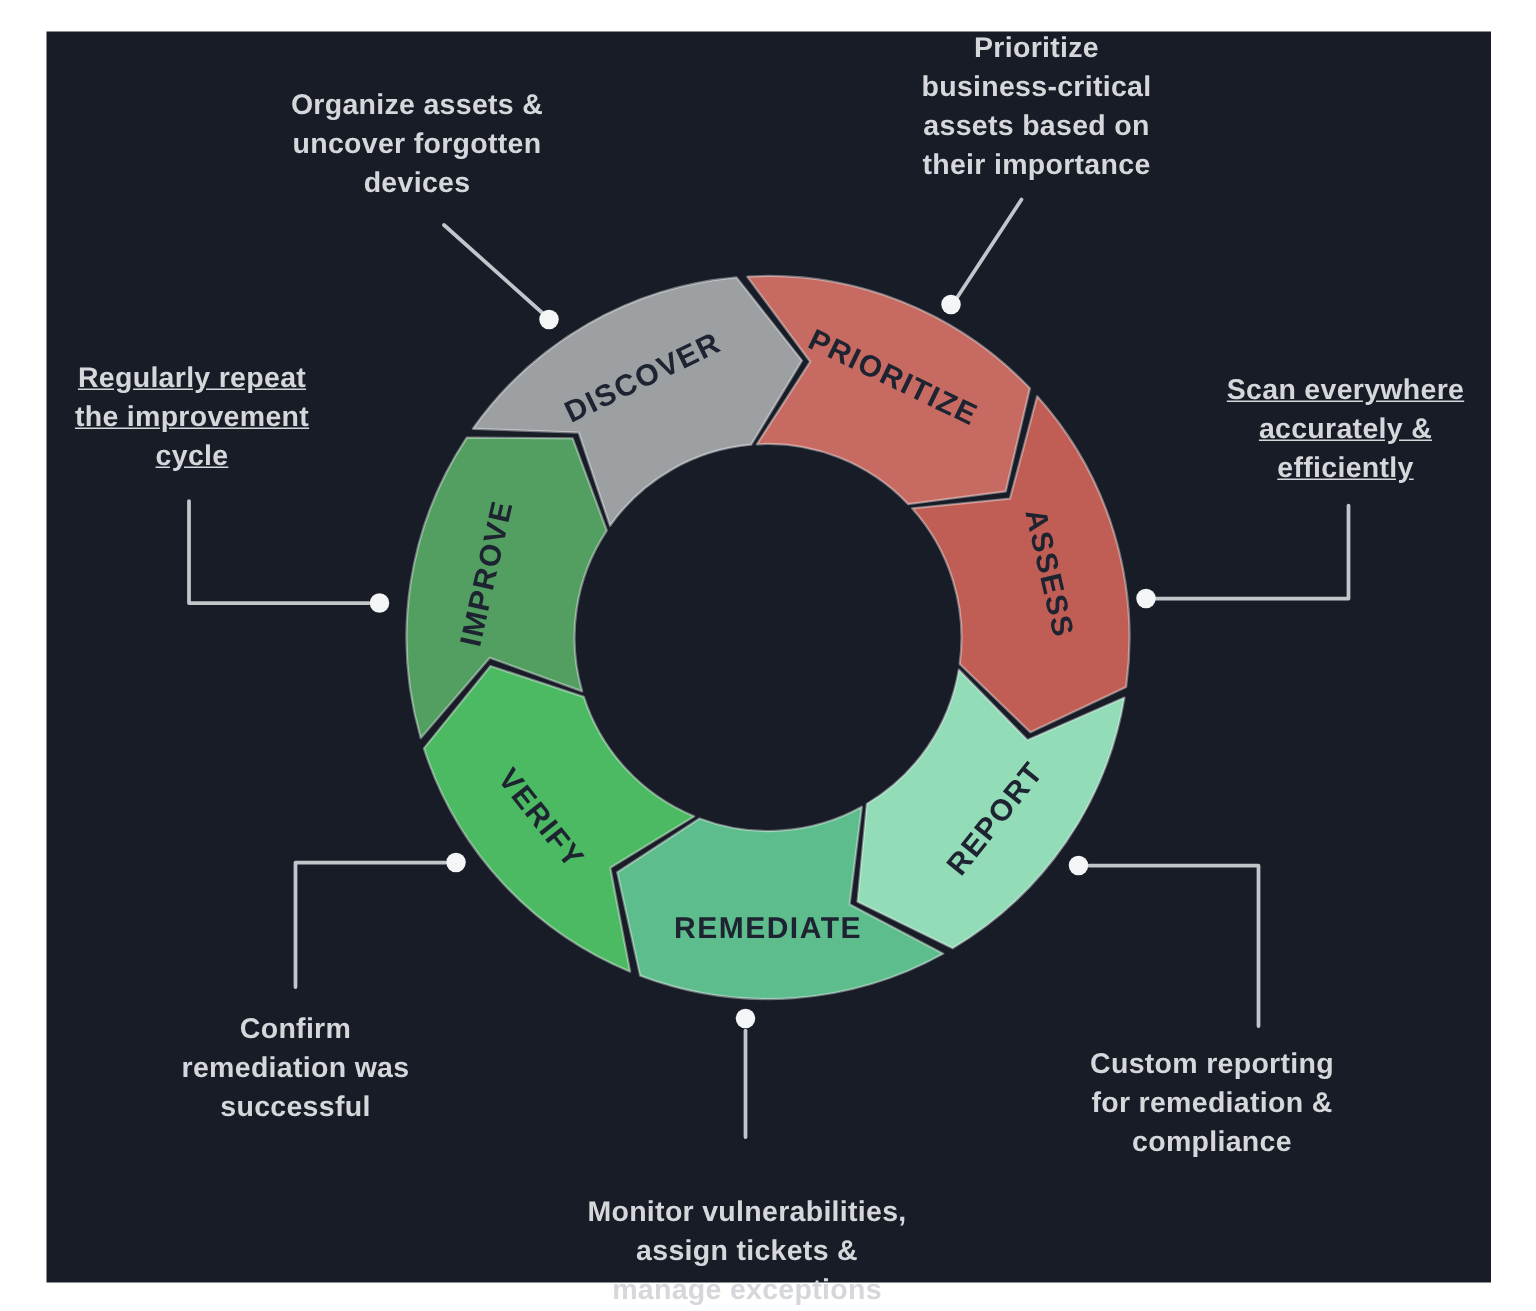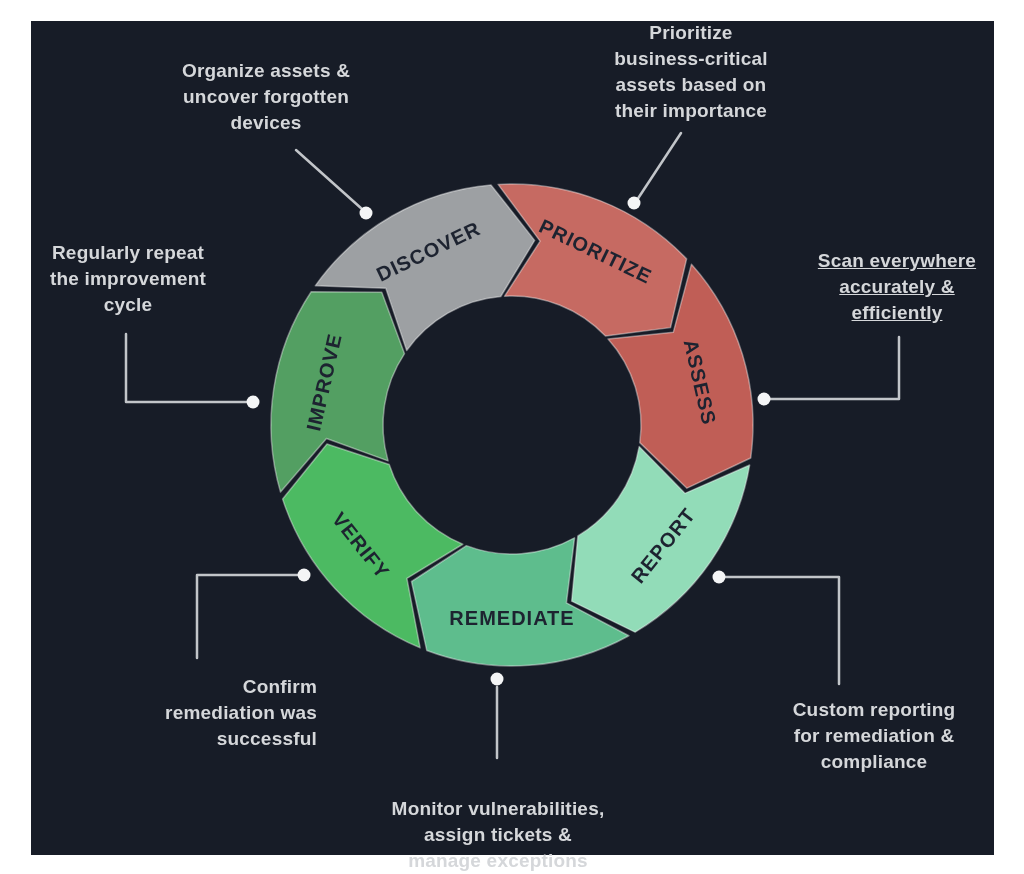--- a/index.html
+++ b/index.html
@@ -31,7 +31,7 @@
     white-space: pre-line;
     letter-spacing: 0.2px;
   }
-  .note.n-discover   { left: 146px; top: 58px;  width: 240px; }
+  .note.n-discover   { left: 158px; top: 58px;  width: 240px; }
   .note.n-prioritize { left: 571px; top: 20px;  width: 240px; }
   .note.n-assess     { left: 777px; top: 248px; width: 240px; text-decoration: underline; }
   .note.n-improve    { left: 8px;   top: 240px; width: 240px; }

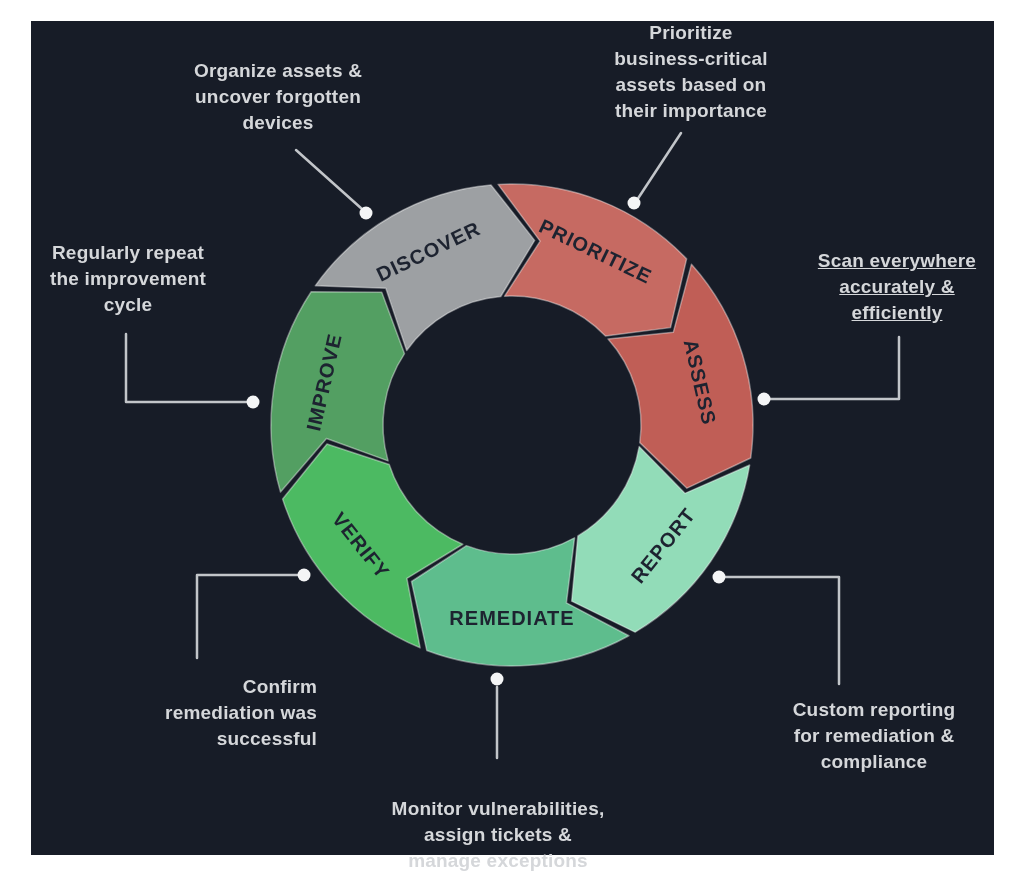--- a/index.html
+++ b/index.html
@@ -34,7 +34,7 @@
   .note.n-discover   { left: 158px; top: 58px;  width: 240px; }
   .note.n-prioritize { left: 571px; top: 20px;  width: 240px; }
   .note.n-assess     { left: 777px; top: 248px; width: 240px; text-decoration: underline; }
-  .note.n-improve    { left: 8px;   top: 240px; width: 240px; }
+  .note.n-improve    { left: 8px;   top: 240px; width: 240px; text-decoration: underline; }
   .note.n-verify     { left: 77px;  top: 674px; width: 240px; text-align: right; }
   .note.n-remediate  { left: 358px; top: 796px; width: 280px; }
   .note.n-report     { left: 754px; top: 697px; width: 240px; }

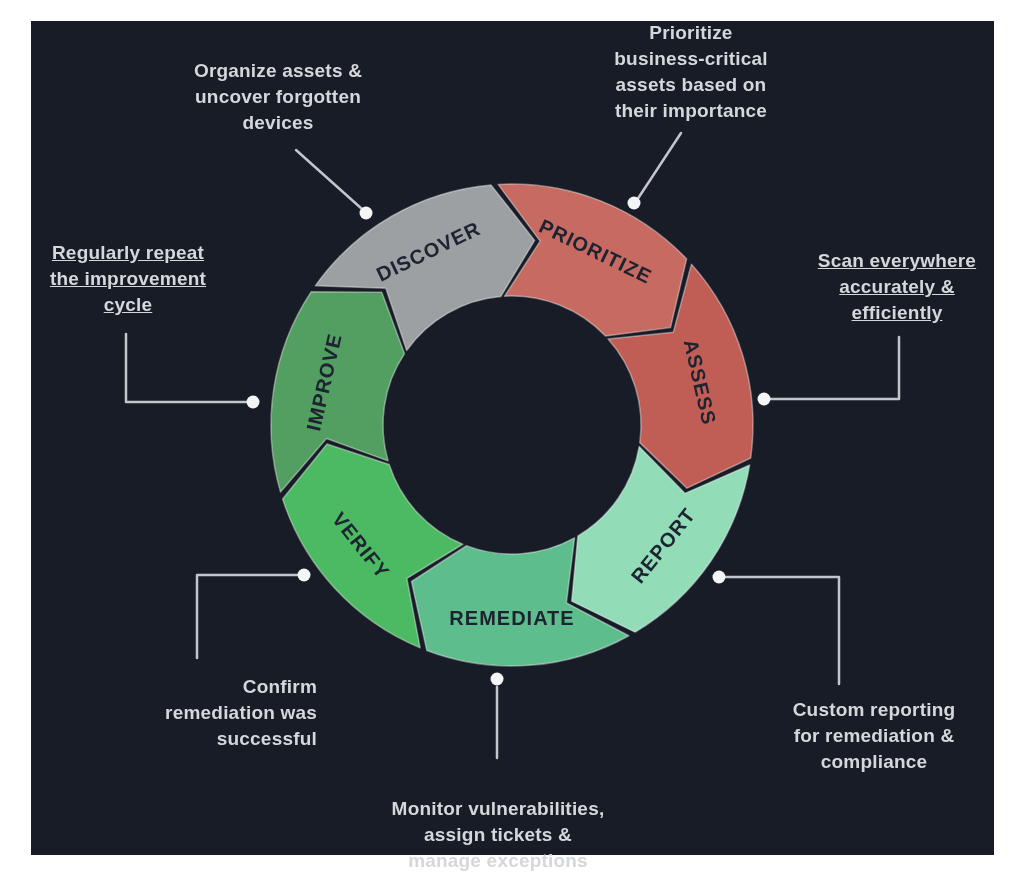--- a/index.html
+++ b/index.html
@@ -35,7 +35,7 @@
   .note.n-prioritize { left: 571px; top: 20px;  width: 240px; }
   .note.n-assess     { left: 777px; top: 248px; width: 240px; text-decoration: underline; }
   .note.n-improve    { left: 8px;   top: 240px; width: 240px; text-decoration: underline; }
-  .note.n-verify     { left: 77px;  top: 674px; width: 240px; text-align: right; }
+  .note.n-verify     { left: 77px;  top: 674px; width: 240px; }
   .note.n-remediate  { left: 358px; top: 796px; width: 280px; }
   .note.n-report     { left: 754px; top: 697px; width: 240px; }
 </style>

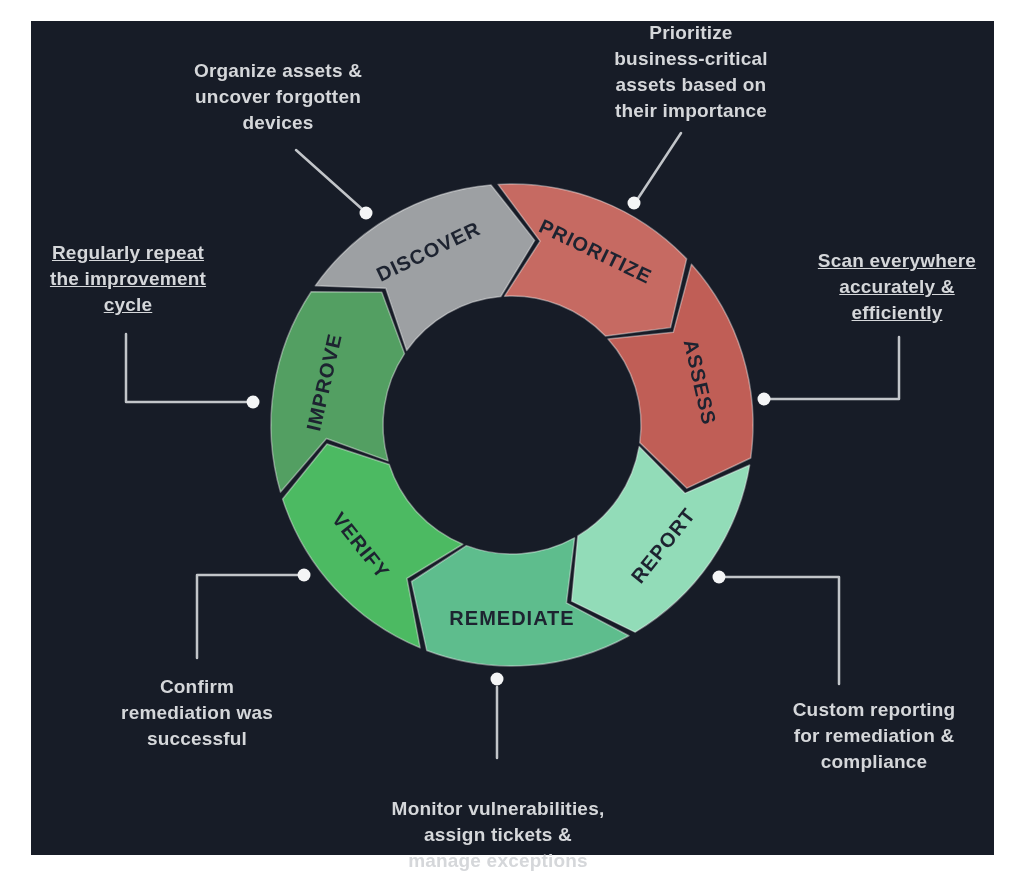--- a/index.html
+++ b/index.html
@@ -37,7 +37,7 @@
   .note.n-improve    { left: 8px;   top: 240px; width: 240px; text-decoration: underline; }
   .note.n-verify     { left: 77px;  top: 674px; width: 240px; }
   .note.n-remediate  { left: 358px; top: 796px; width: 280px; }
-  .note.n-report     { left: 754px; top: 697px; width: 240px; }
+  .note.n-report     { left: 688px; top: 697px; width: 240px; }
 </style>
 </head>
 <body>

